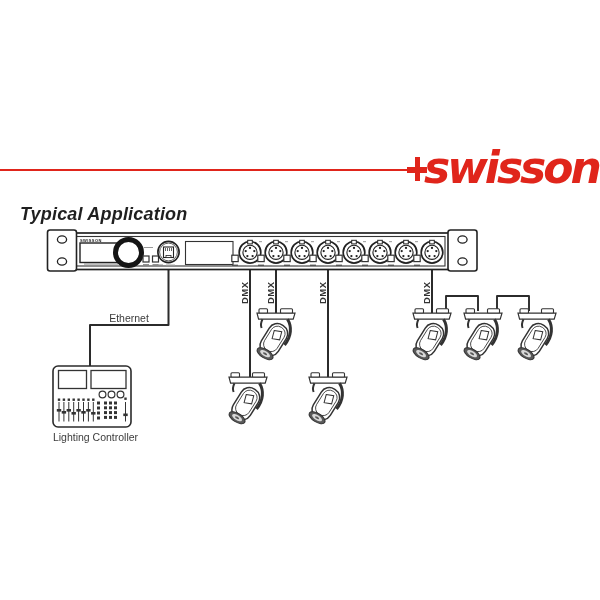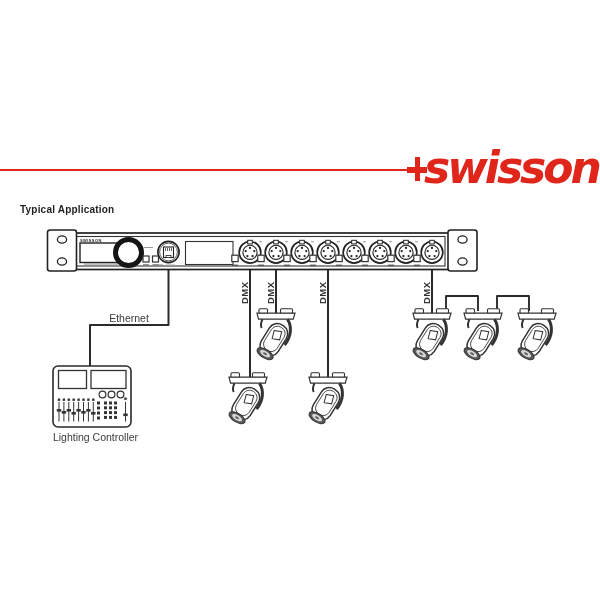--- a/index.html
+++ b/index.html
@@ -21,7 +21,7 @@
   }
   .section-title{
     position:absolute;left:20px;top:204px;
-    font-size:10px;font-weight:bold;color:#1f1f1f;letter-spacing:0.2px;
+    font-size:18px;font-weight:bold;color:#1f1f1f;letter-spacing:0.2px;font-style:italic;
   }
   svg{position:absolute;left:0;top:0;}
   .lbl{font-family:"Liberation Sans", sans-serif;fill:#3c3c3c;}

